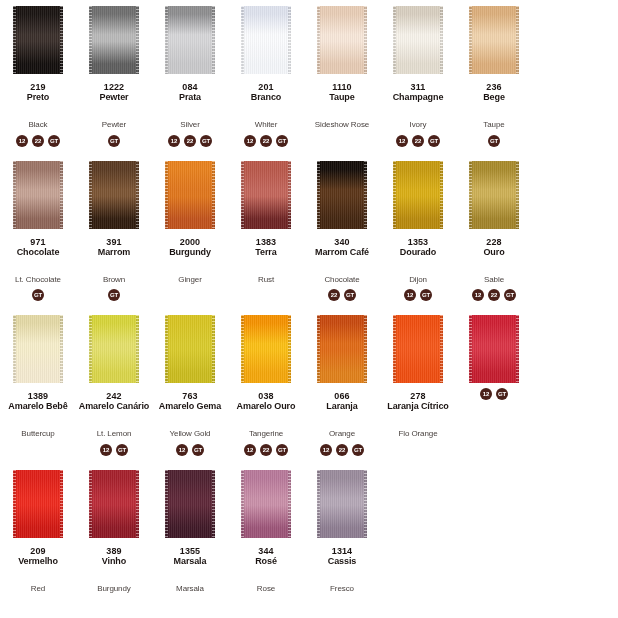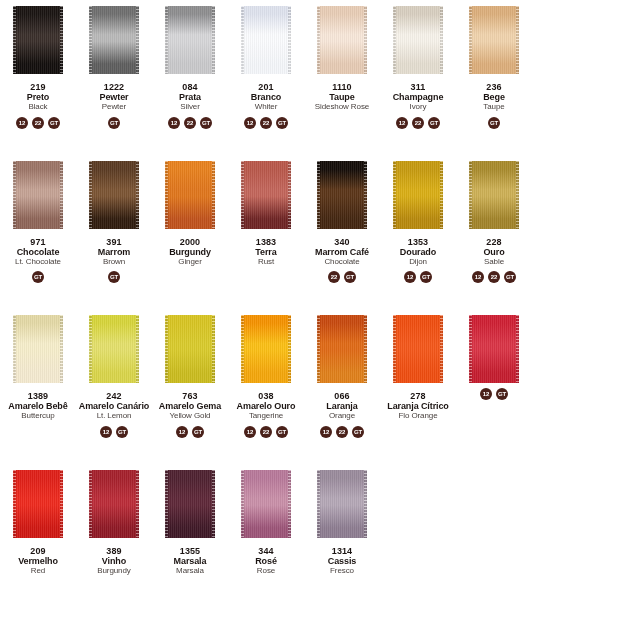--- a/index.html
+++ b/index.html
@@ -95,7 +95,7 @@
     font-size: 8px;
     font-weight: normal;
     color: #4a4340;
-    margin-top: 1px;
+    margin-top: 19px;
     white-space: nowrap;
     letter-spacing: -0.1px;
   }

